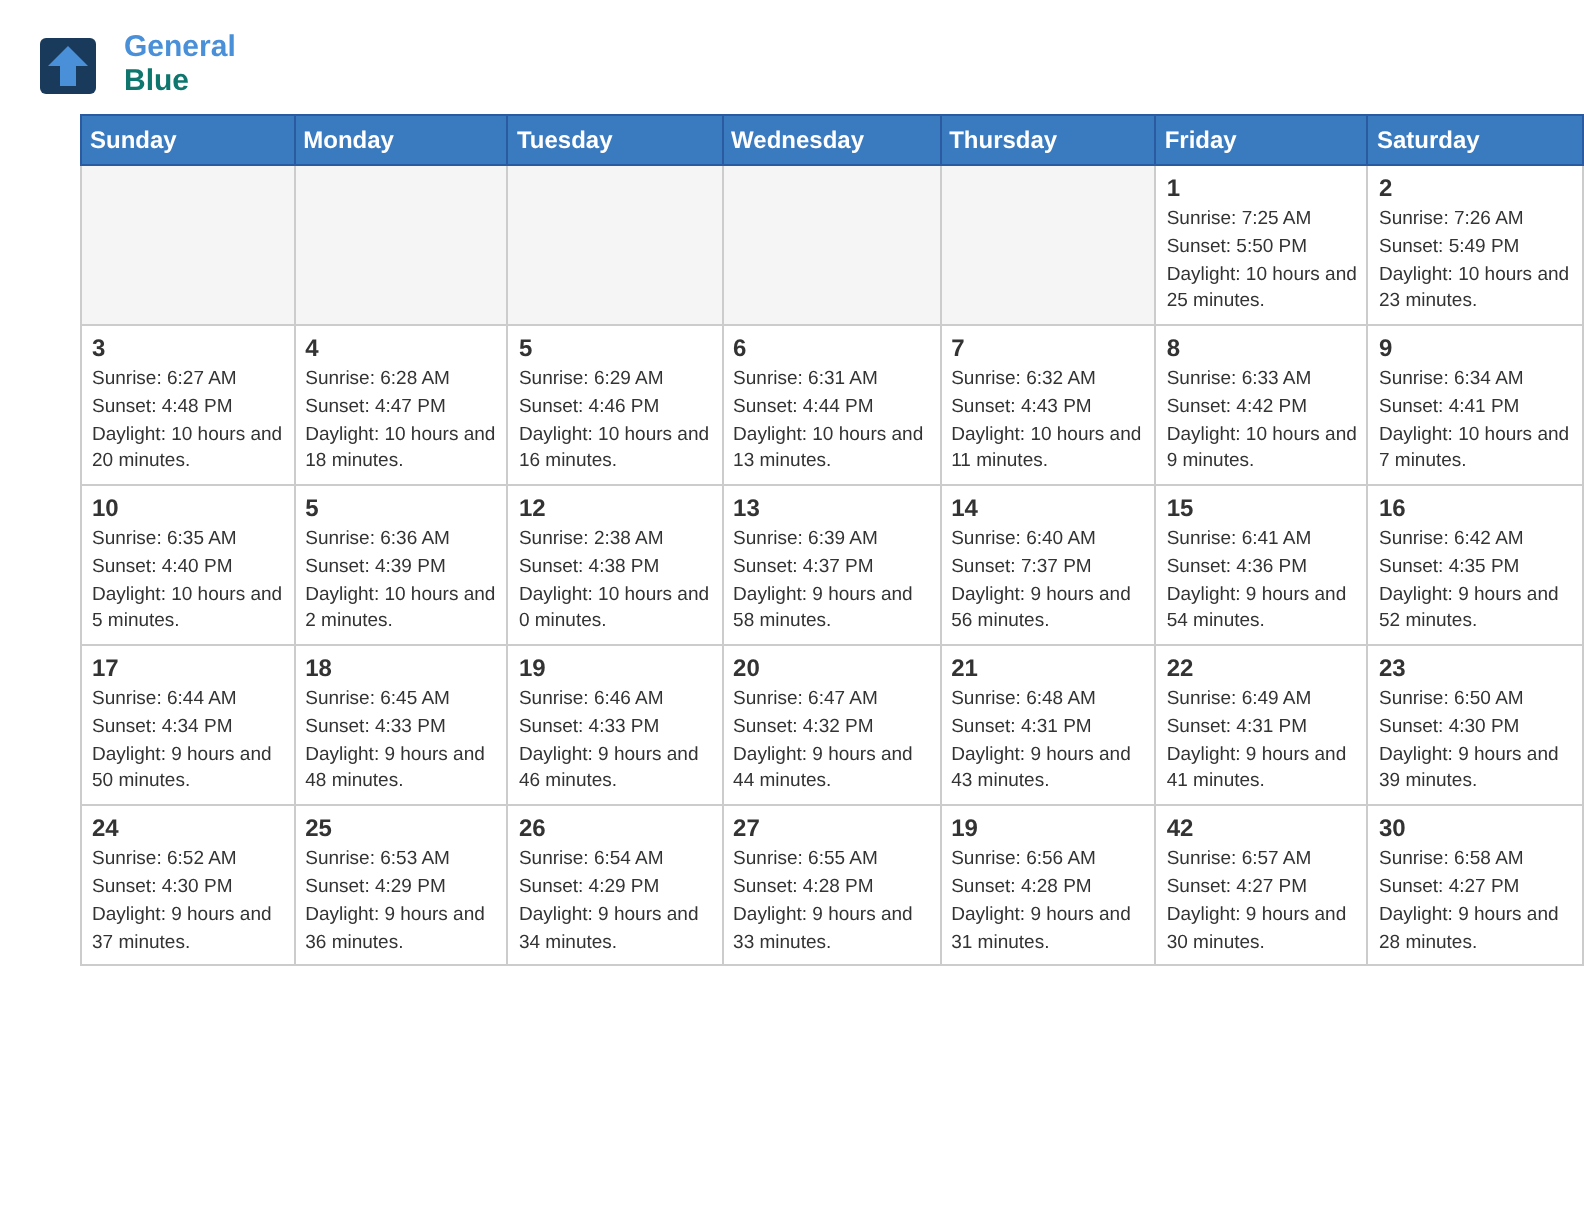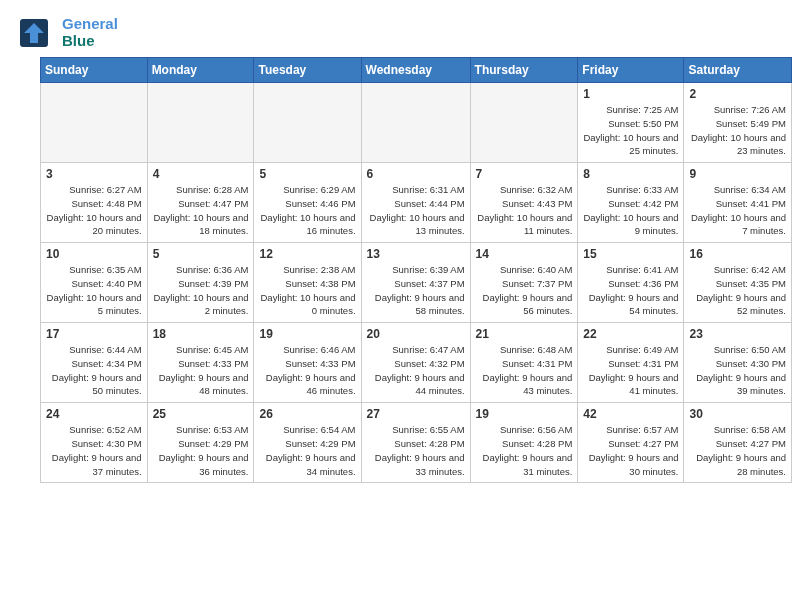--- a/index.html
+++ b/index.html
@@ -88,7 +88,6 @@
       font-size: 9.5px;
       line-height: 1.45;
       color: #333;
-      text-align: right;
     }
   </style>
 </head>

